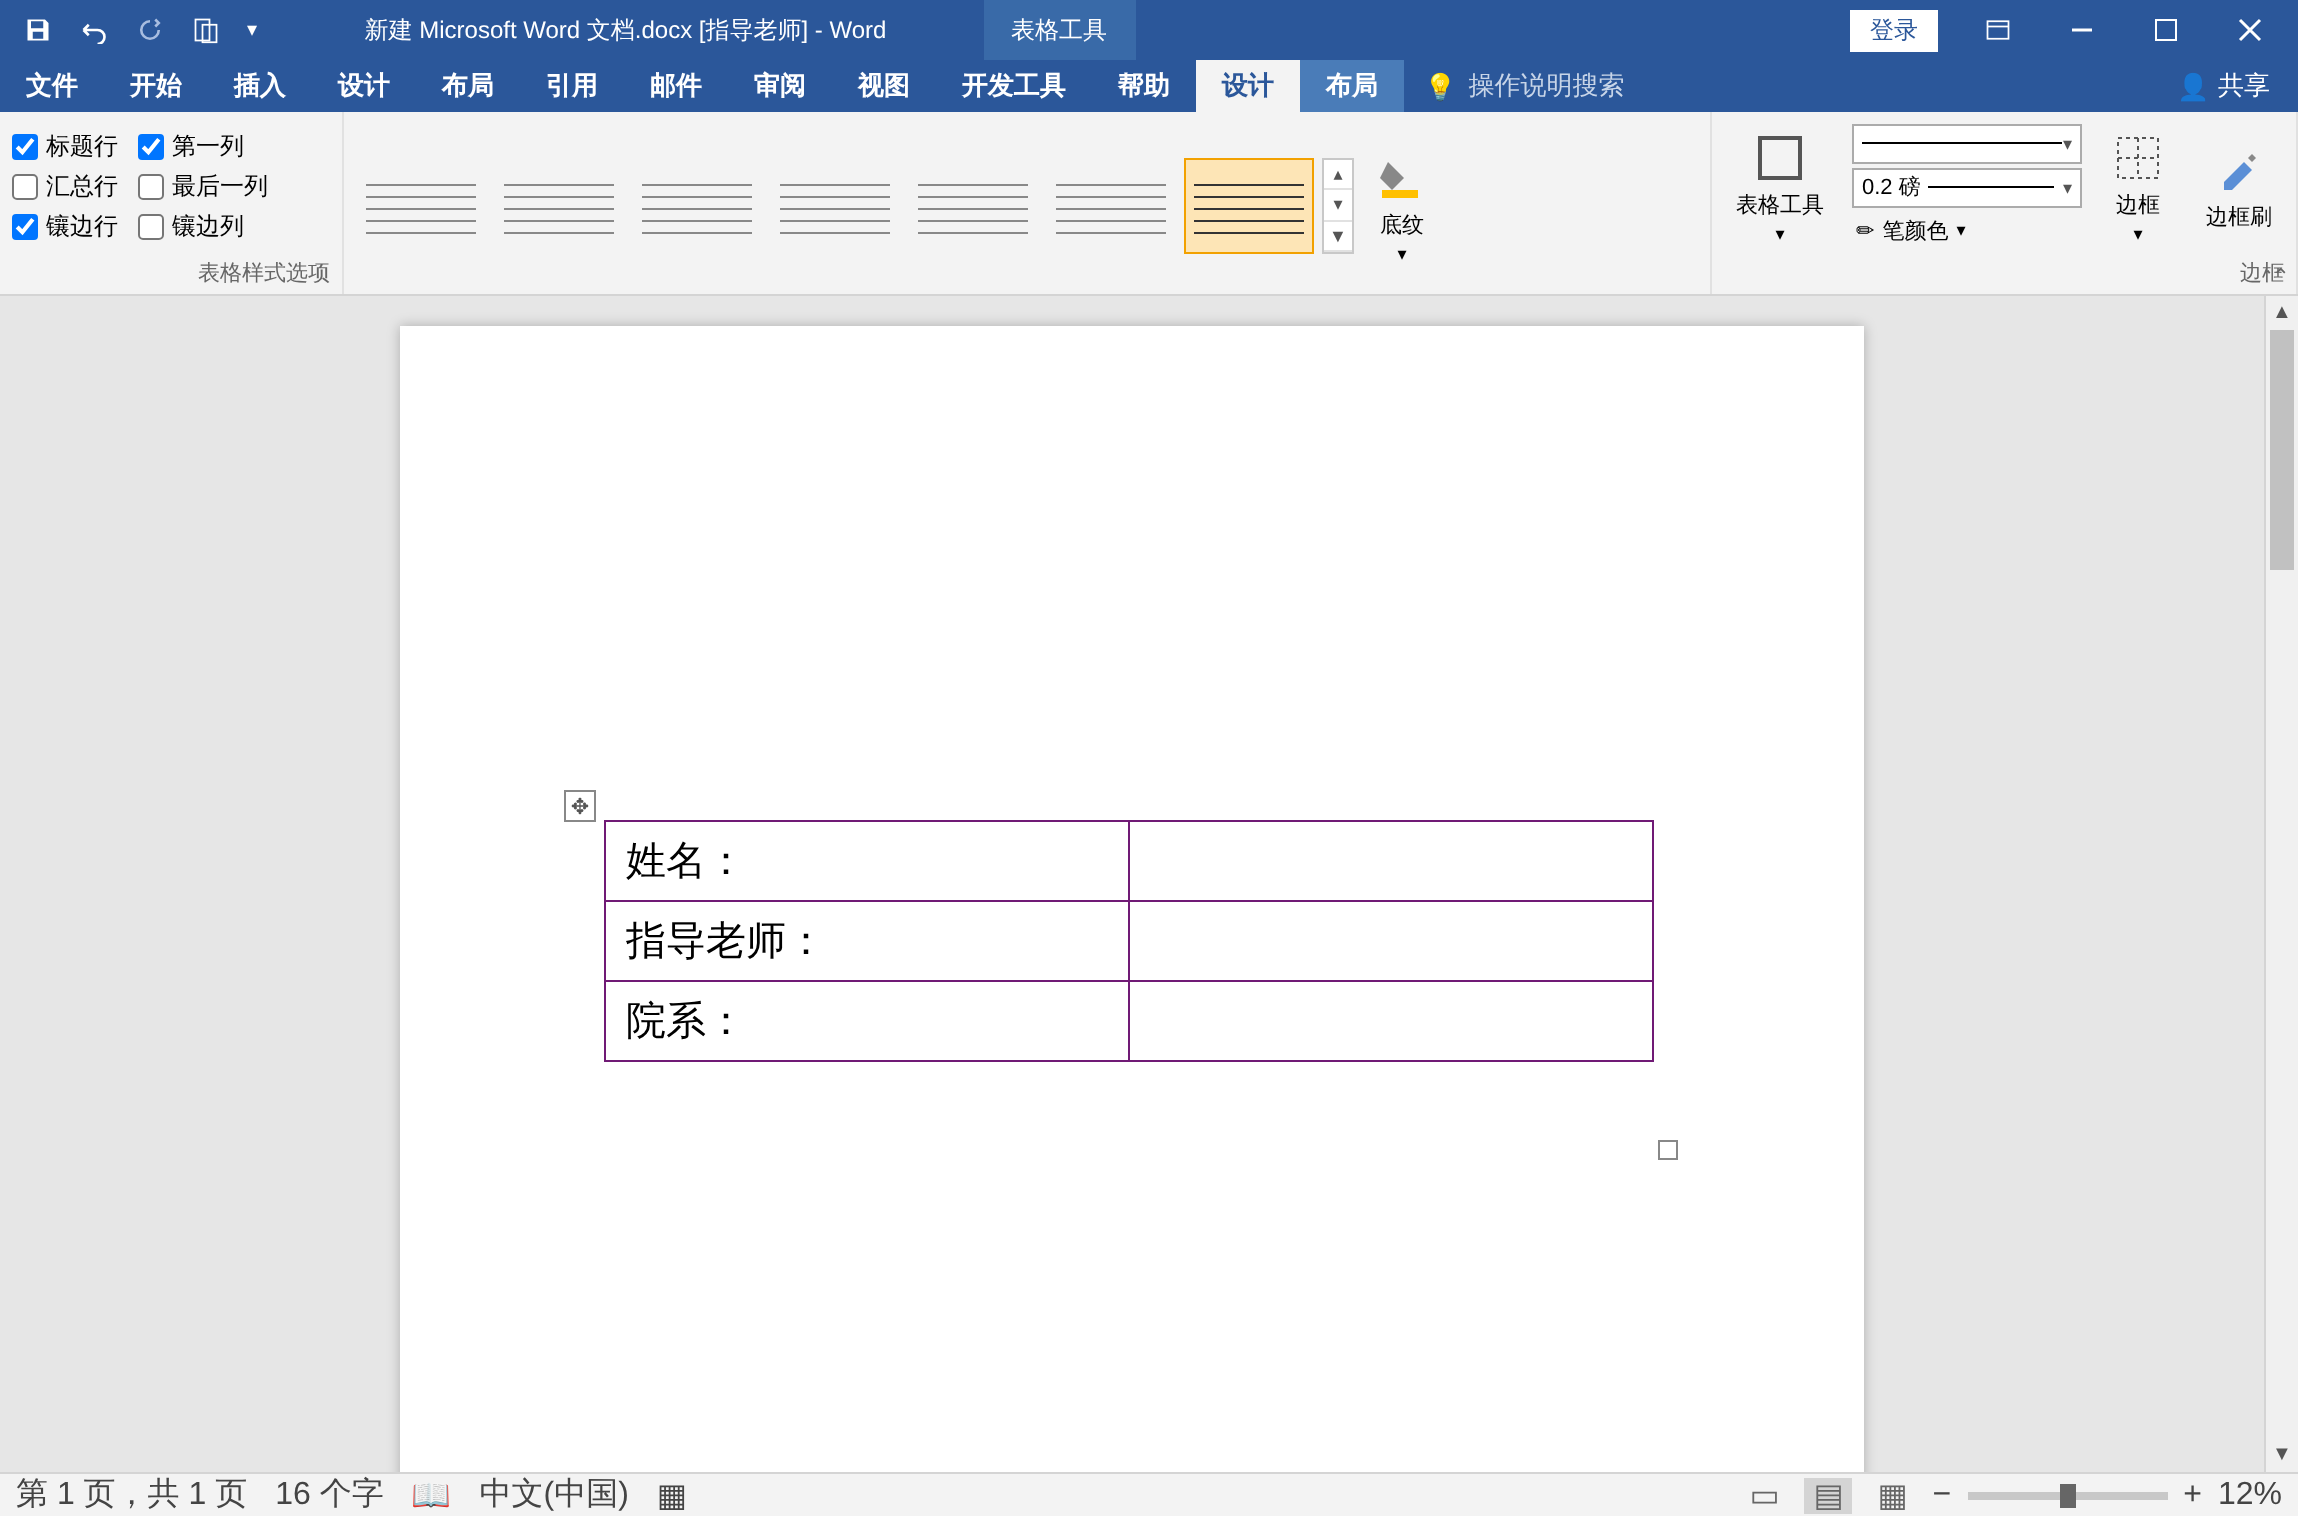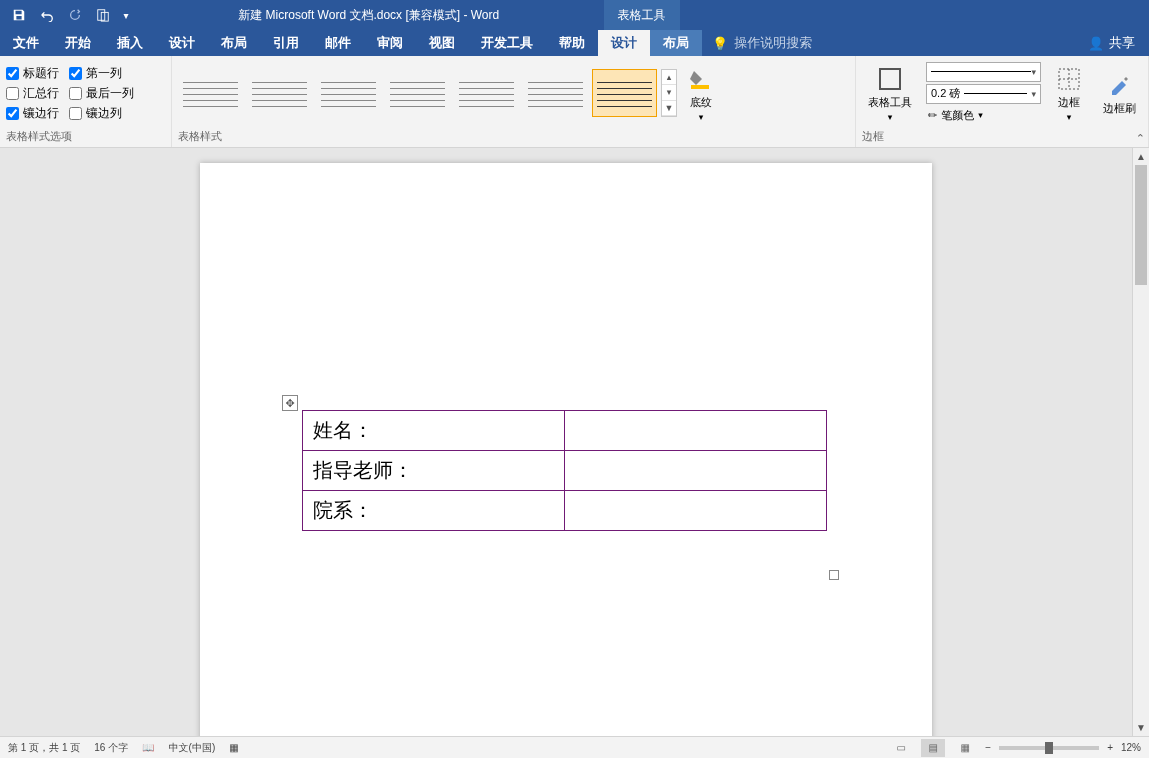--- a/index.html
+++ b/index.html
@@ -87,7 +87,7 @@
       </div>
     <div class="qat-btn" style="width:16px;font-size:10px;">▾</div>
   </div>
-  <div class="doc-title">新建 Microsoft Word 文档.docx [兼容模式]  -  Word</div>
+  <div class="doc-title">新建 Microsoft Word 文档.docx [指导老师]  -  Word</div>
   <div class="table-tools">表格工具</div>
   <div style="flex:1"></div>
 </div>

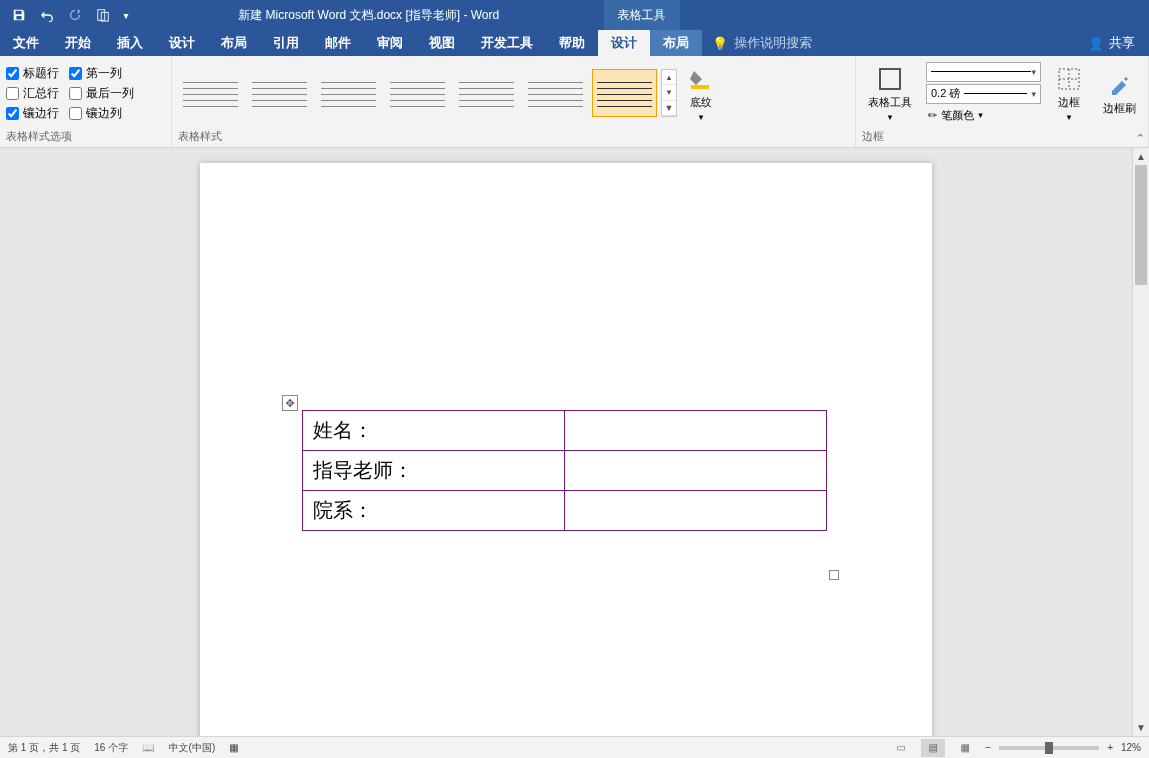--- a/index.html
+++ b/index.html
@@ -90,6 +90,30 @@
   <div class="doc-title">新建 Microsoft Word 文档.docx [指导老师]  -  Word</div>
   <div class="table-tools">表格工具</div>
   <div style="flex:1"></div>
+  <div class="win-ctrls">
+    <div class="login-btn">登录</div>
+    <div class="win-btn">
+        <svg width="14" height="14" viewBox="0 0 16 16">
+          <rect x="2" y="3" width="12" height="10" fill="none" stroke="#fff"></rect>
+          <line x1="2" y1="6" x2="14" y2="6" stroke="#fff"></line>
+        </svg>
+      </div>
+    <div class="win-btn">
+        <svg width="12" height="12">
+          <line x1="1" y1="6" x2="11" y2="6" stroke="#fff" stroke-width="1.5"></line>
+        </svg>
+      </div>
+    <div class="win-btn">
+        <svg width="12" height="12">
+          <rect x="1" y="1" width="10" height="10" fill="none" stroke="#fff"></rect>
+        </svg>
+      </div>
+    <div class="win-btn">
+        <svg width="12" height="12">
+          <path d="M1 1l10 10M11 1L1 11" stroke="#fff" stroke-width="1.5"></path>
+        </svg>
+      </div>
+  </div>
 </div>
 
 <div class="tabs">

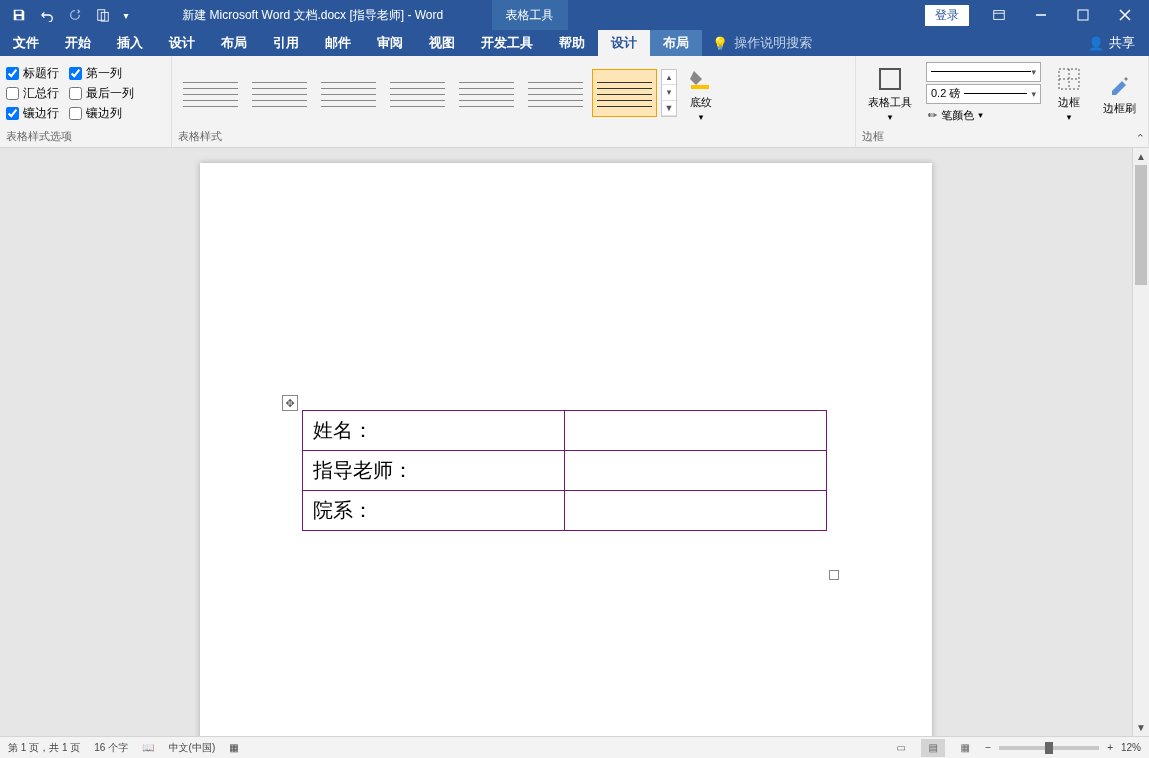--- a/index.html
+++ b/index.html
@@ -21,7 +21,7 @@
 .ribbon { height: 92px; background: #f3f3f3; border-bottom: 1px solid #d4d4d4; display: flex; font-size: 12px; position: relative; }
 .group { border-right: 1px solid #e1e1e1; display: flex; flex-direction: column; padding: 3px 6px 0; }
 .group-body { flex: 1; display: flex; align-items: center; gap: 4px; }
-.group-label { text-align: left; color: #666; font-size: 11px; padding: 2px 0 3px; }
+.group-label { text-align: right; color: #666; font-size: 11px; padding: 2px 0 3px; }
 .opts { display: grid; grid-template-columns: auto auto; gap: 3px 10px; font-size: 12px; }
 .chk { display: flex; align-items: center; gap: 4px; cursor: pointer; }
 .chk input { width: 13px; height: 13px; }

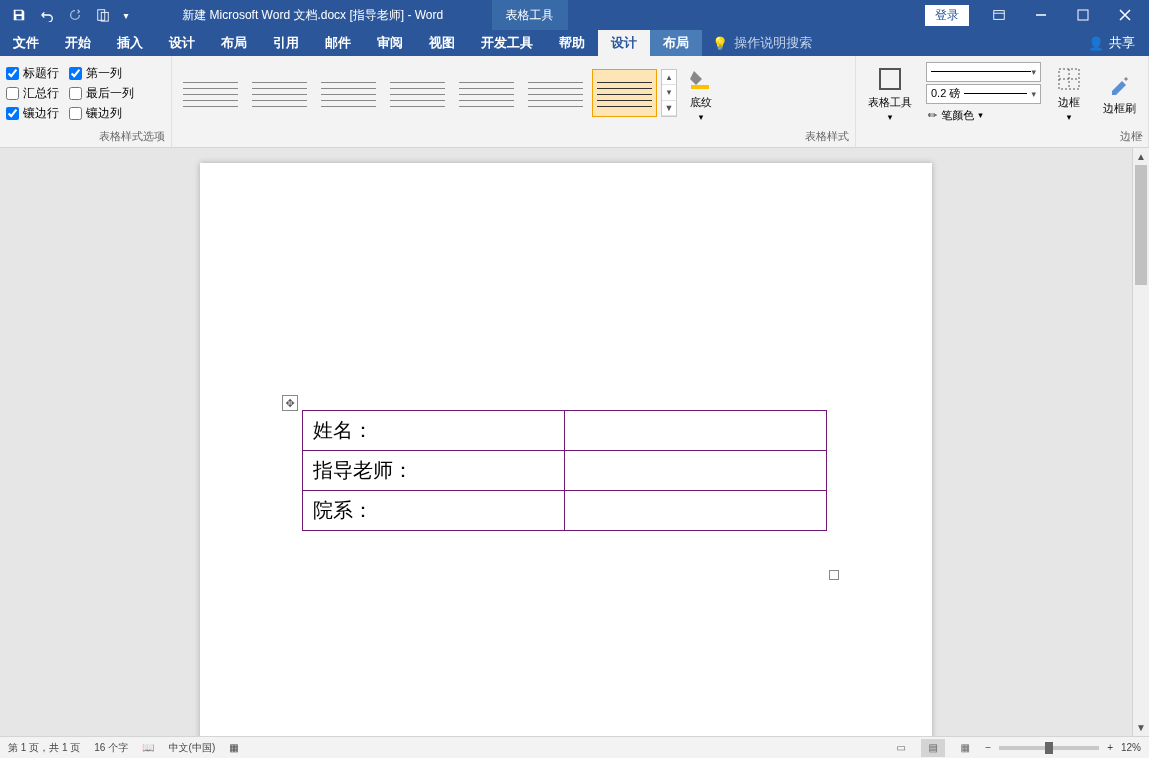--- a/index.html
+++ b/index.html
@@ -242,7 +242,6 @@
           <span style="font-size:9px">▾</span>
       </div>
     </div>
-    <div class="group-label">表格样式</div>
   </div>
 
   <div class="group">

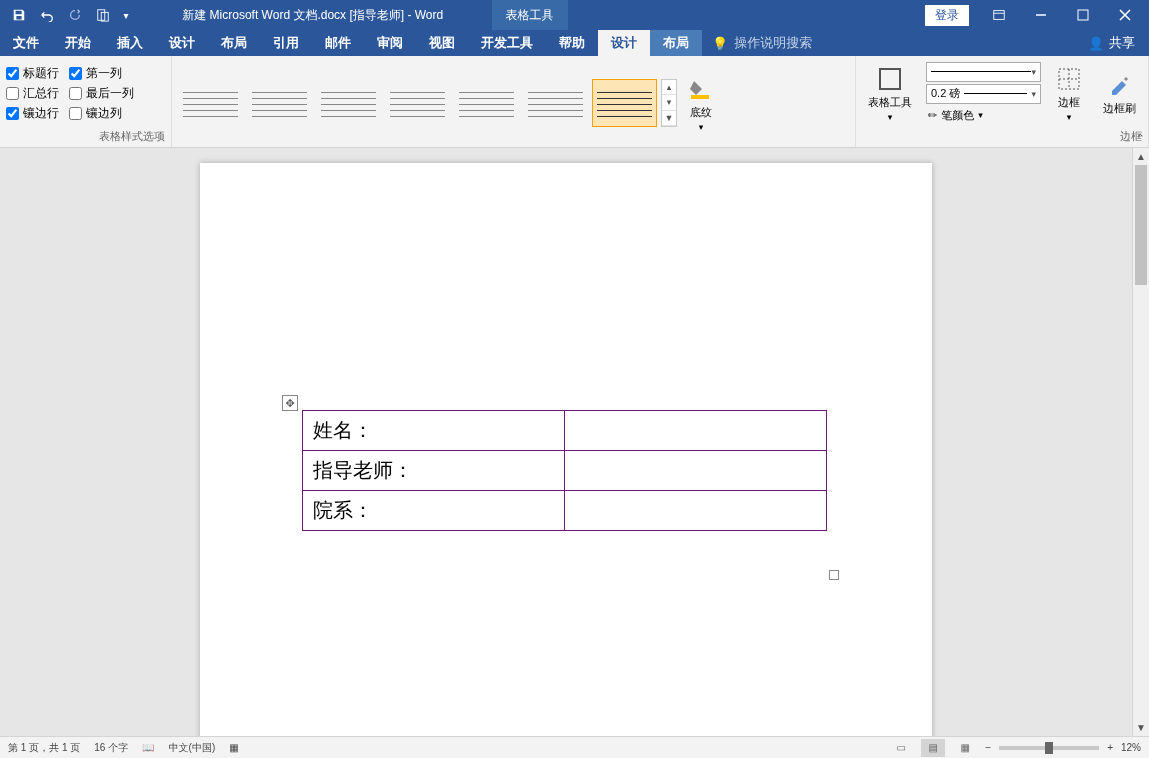--- a/index.html
+++ b/index.html
@@ -52,7 +52,7 @@
 .tbl td.c2 { width: 262px; }
 .resize-handle { position: absolute; left: 829px; top: 422px; width: 10px; height: 10px; border: 1px solid #888; background: #fff; cursor: nwse-resize; }
 .cursor-caret { display:inline-block; width:1px; height:20px; background:#000; vertical-align:middle; margin-left:6px; }
-.statusbar { position: absolute; bottom: 0; left: 0; right: 0; height: 22px; background: #f3f3f3; border-top: 1px solid #d4d4d4; display: flex; align-items: center; font-size: 10px; color: #444; padding: 0 8px; gap: 14px; }
+.statusbar { position: absolute; bottom: 0; left: 0; right: 0; height: 22px; background: #f3f3f3; border-top: 1px solid #d4d4d4; display: flex; align-items: center; font-size: 16px; color: #444; padding: 0 8px; gap: 14px; }
 .statusbar .right { margin-left: auto; display: flex; align-items: center; gap: 8px; }
 .view-btn { width: 24px; height: 18px; display: flex; align-items: center; justify-content: center; border: 1px solid transparent; cursor: pointer; color: #666; }
 .view-btn.on { background: #d4d4d4; }

